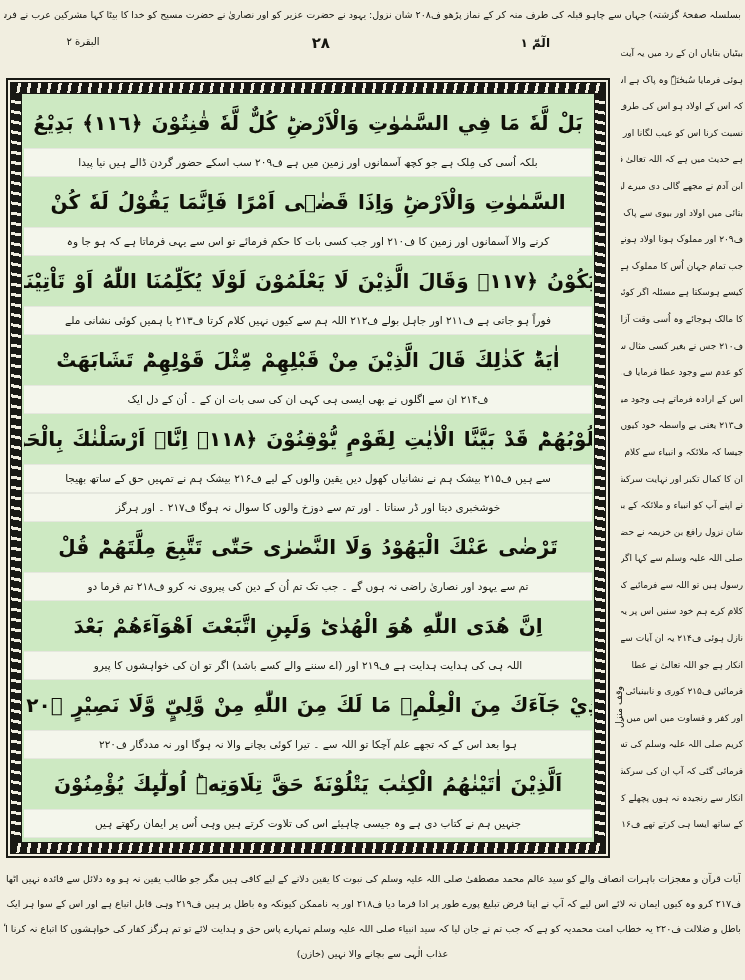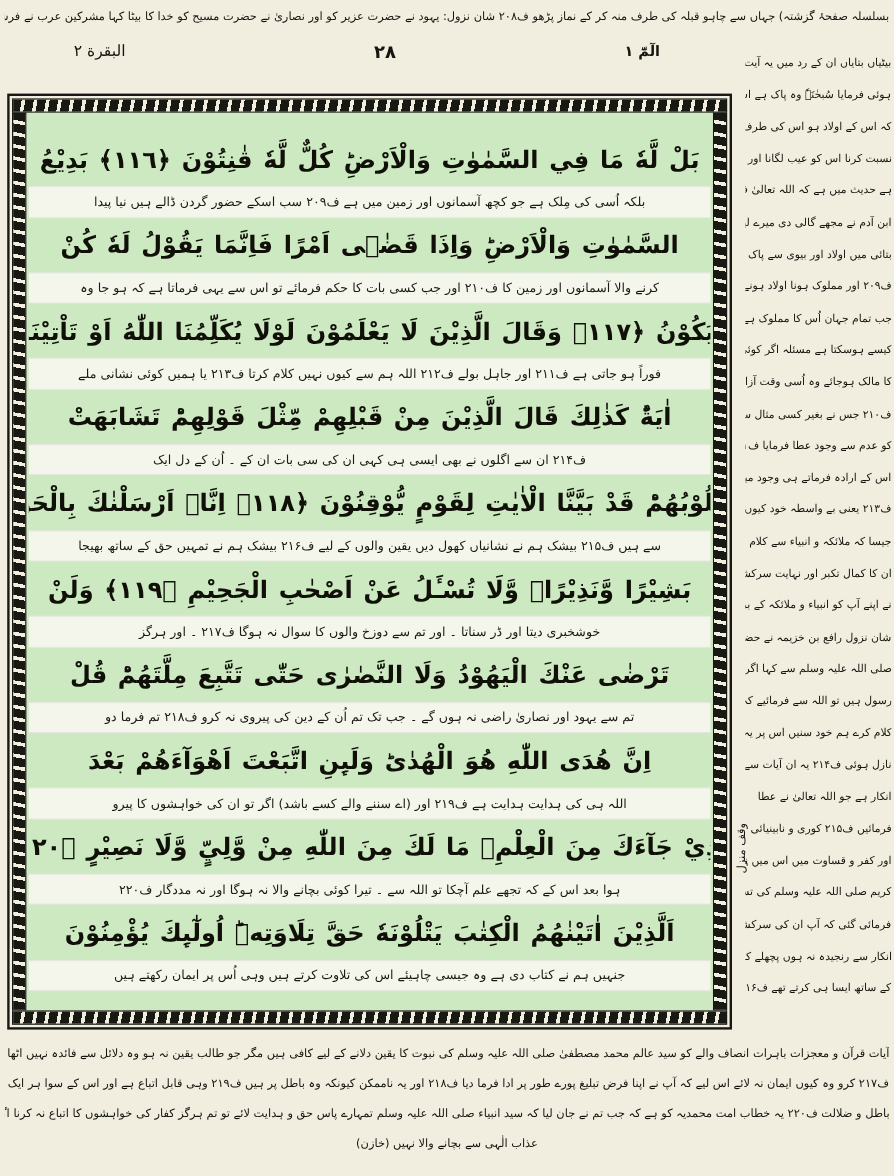--- a/index.html
+++ b/index.html
@@ -29,7 +29,7 @@
   }
   .surah-label{
     position:absolute;top:36px;left:38px;width:90px;
-    font-size:13px;text-align:center;white-space:nowrap;
+    font-size:10px;text-align:center;white-space:nowrap;
   }
   .page-number{
     position:absolute;top:34px;left:250px;width:80px;

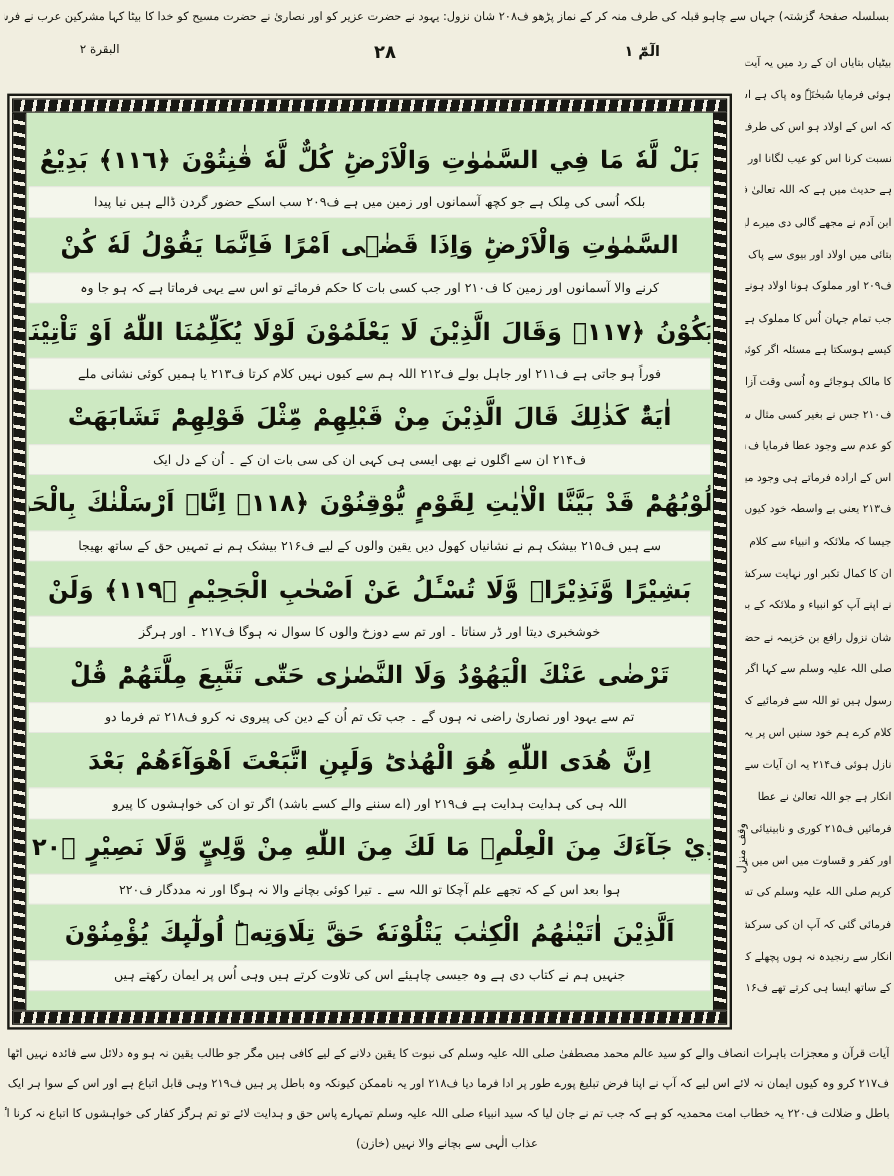--- a/index.html
+++ b/index.html
@@ -74,7 +74,7 @@
   }
   .rows{
     flex:1;min-width:0;display:flex;flex-direction:column;
-    background:var(--arabic-band);padding:16px 2px;
+    background:var(--arabic-band);padding:4px 2px;justify-content:flex-end;
   }
   .row{
     display:flex;align-items:center;justify-content:center;

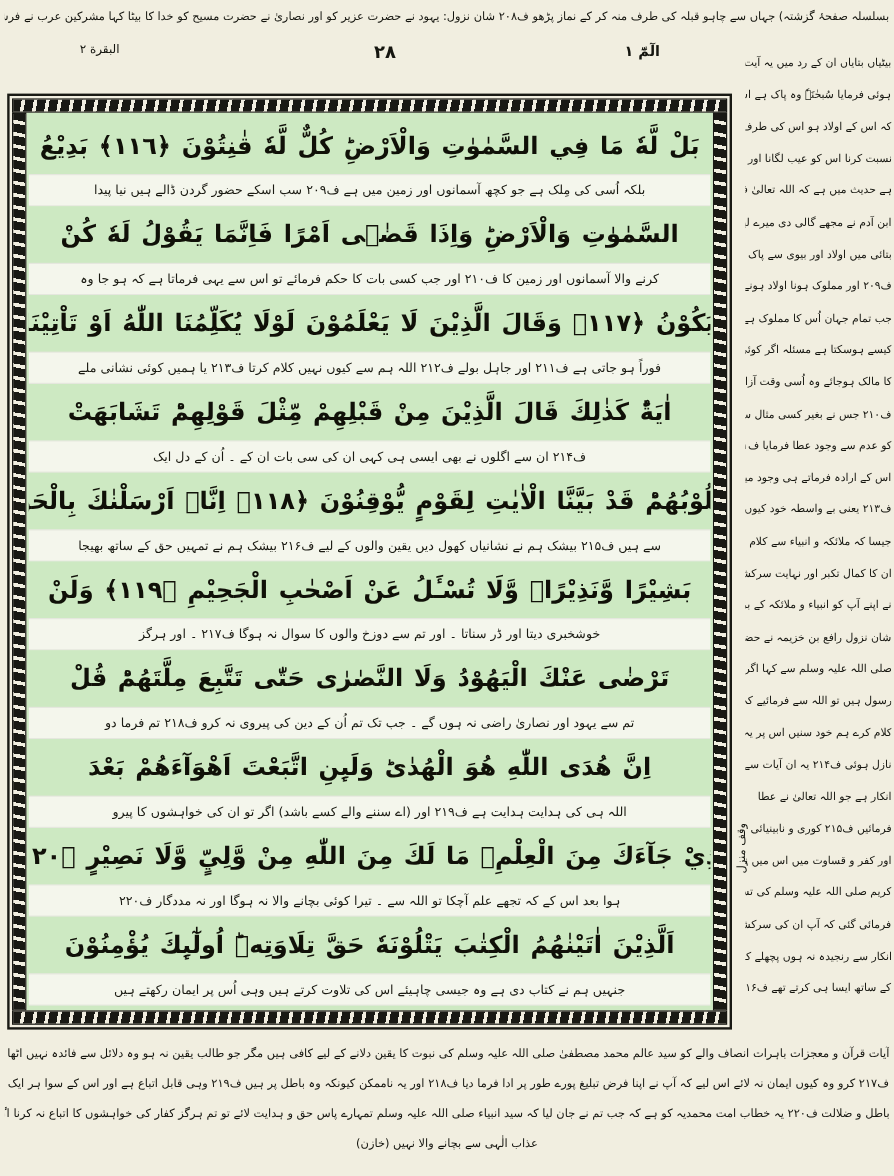--- a/index.html
+++ b/index.html
@@ -165,7 +165,6 @@
           <div class="row urdu">ف۲۱۴ ان سے اگلوں نے بھی ایسی ہی کہی ان کی سی بات ان کے ۔ اُن کے دل ایک</div>
           <div class="row arabic">قُلُوْبُهُمْؕ قَدْ بَيَّنَّا الْاٰيٰتِ لِقَوْمٍ يُّوْقِنُوْنَ ﴿١١٨﴾ اِنَّاۤ اَرْسَلْنٰكَ بِالْحَقِّ</div>
           <div class="row urdu">سے ہیں ف۲۱۵ بیشک ہم نے نشانیاں کھول دیں یقین والوں کے لیے ف۲۱۶ بیشک ہم نے تمہیں حق کے ساتھ بھیجا</div>
-          <div class="row arabic">بَشِيْرًا وَّنَذِيْرًاۙ وَّلَا تُسْـَٔلُ عَنْ اَصْحٰبِ الْجَحِيْمِ ﴿١١٩﴾ وَلَنْ</div>
           <div class="row urdu">خوشخبری دیتا اور ڈر سناتا ۔ اور تم سے دوزخ والوں کا سوال نہ ہوگا ف۲۱۷ ۔ اور ہرگز</div>
           <div class="row arabic">تَرْضٰی عَنْكَ الْيَهُوْدُ وَلَا النَّصٰرٰی حَتّٰی تَتَّبِعَ مِلَّتَهُمْؕ قُلْ</div>
           <div class="row urdu">تم سے یہود اور نصاریٰ راضی نہ ہوں گے ۔ جب تک تم اُن کے دین کی پیروی نہ کرو ف۲۱۸ تم فرما دو</div>

